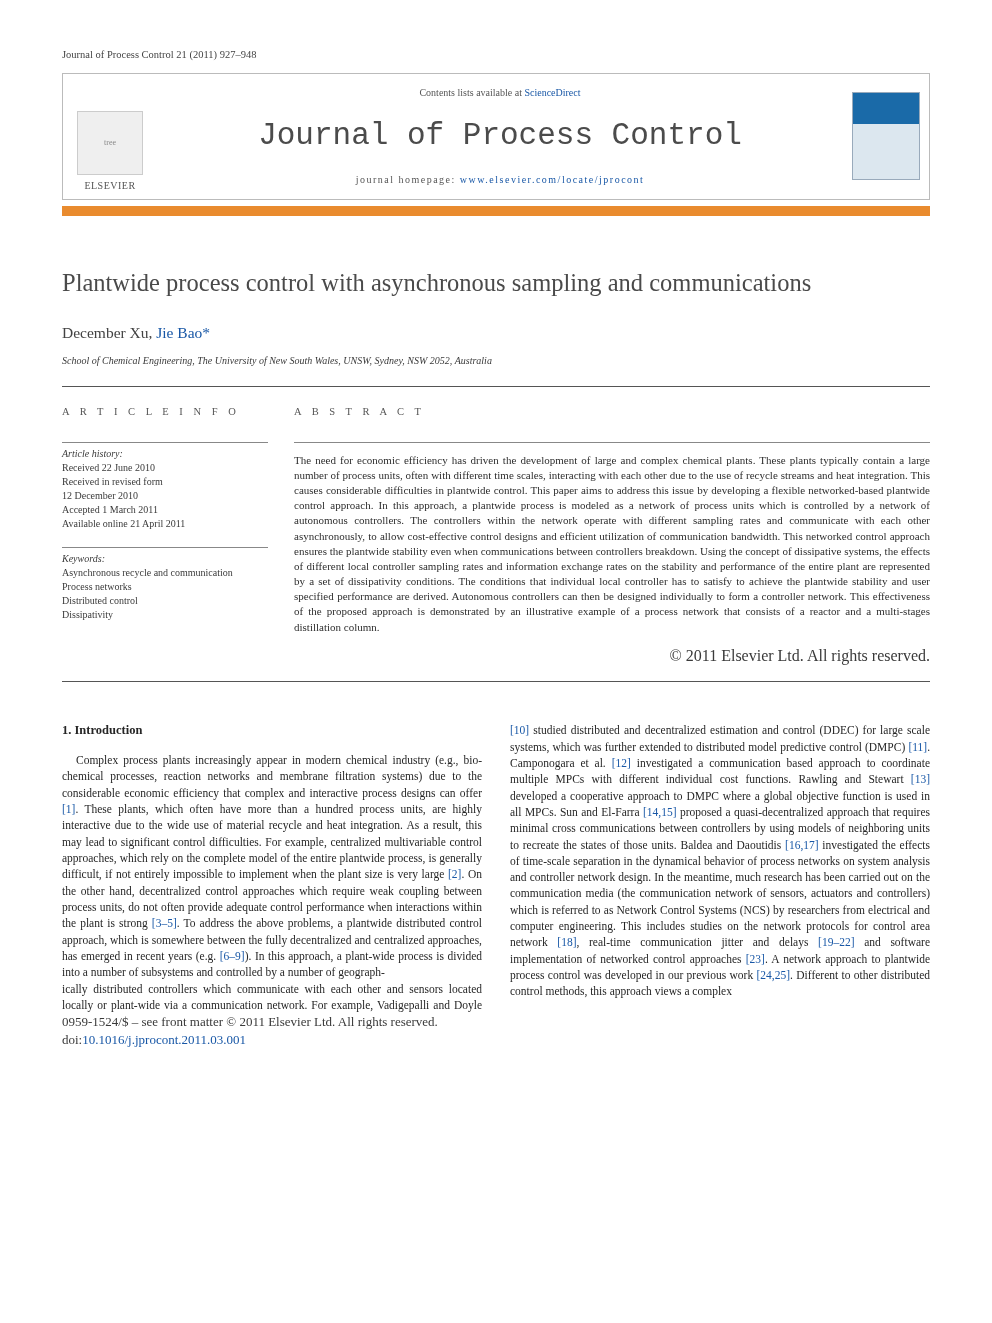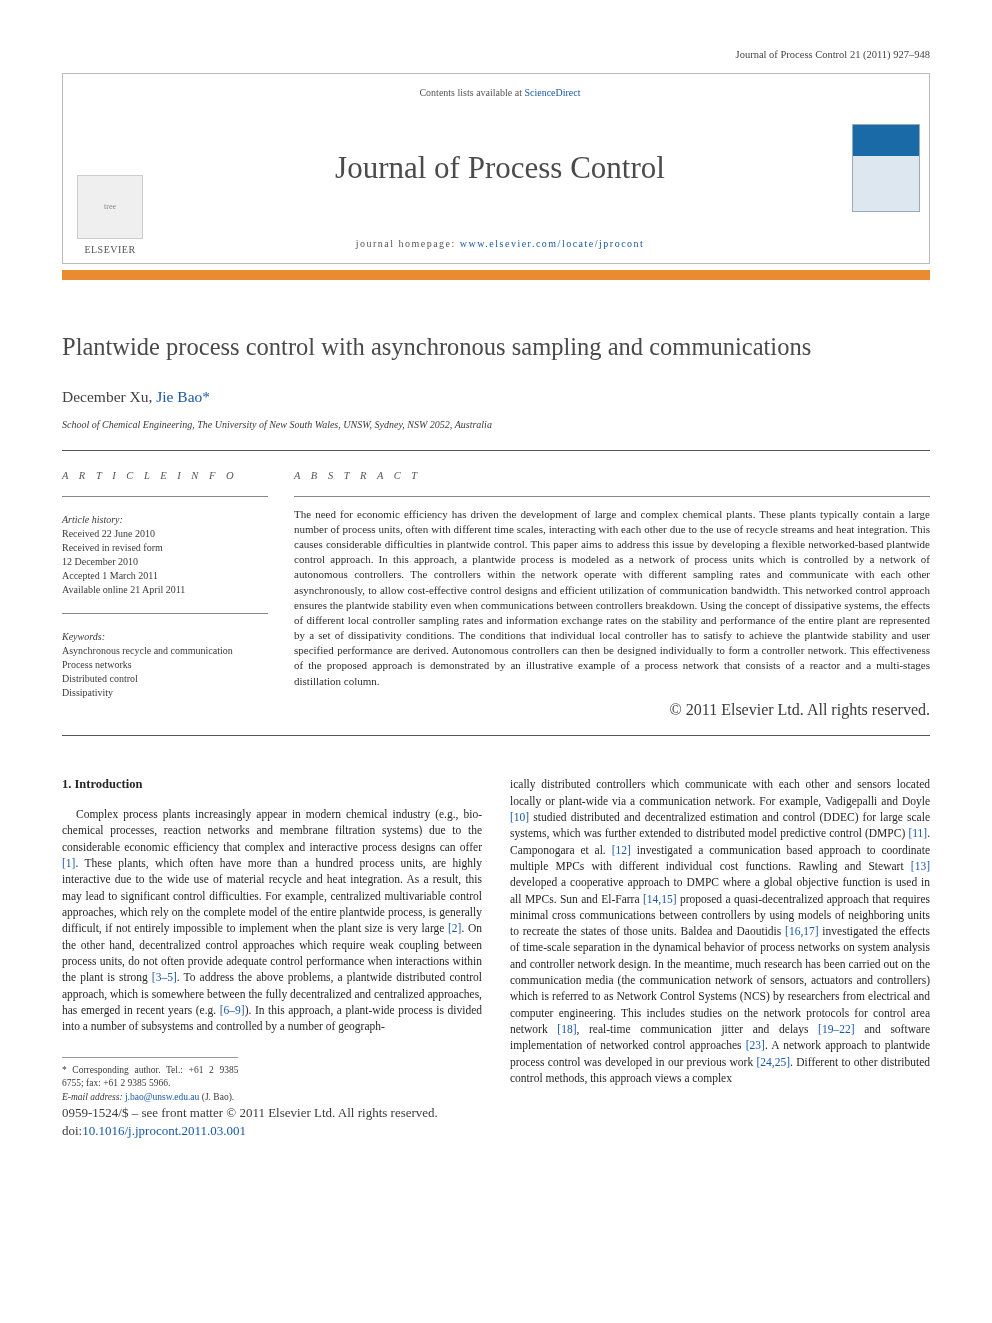--- a/index.html
+++ b/index.html
@@ -14,7 +14,7 @@
   }
   .page { padding: 48px 62px 40px 62px; }
   .journal-ref {
-    text-align: right;
+    text-align: left;
     font-size: 10.5px;
     color: #444;
     margin-bottom: 10px;

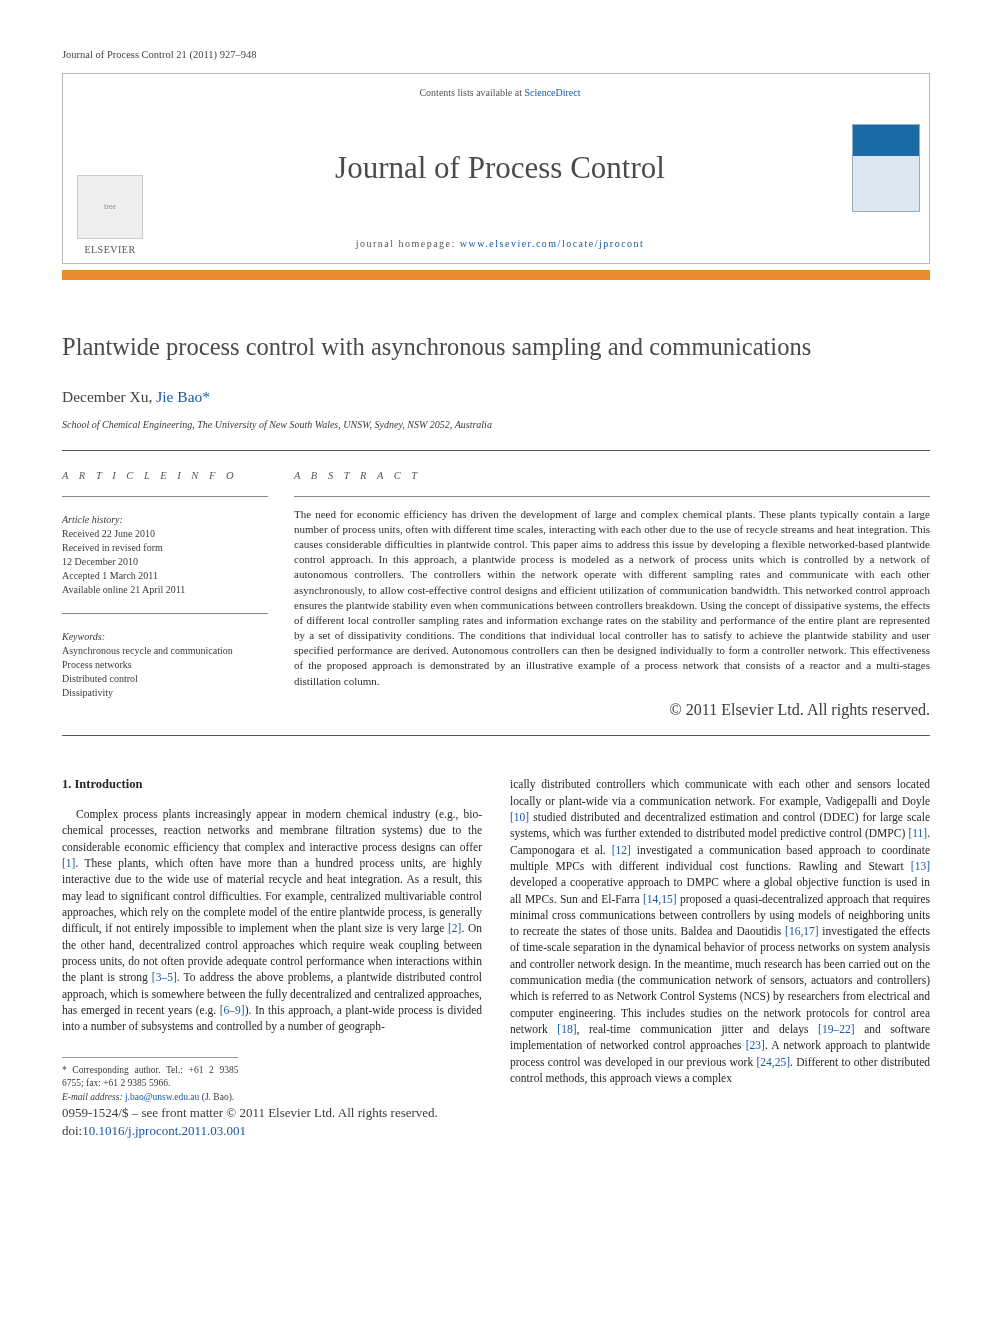--- a/index.html
+++ b/index.html
@@ -53,7 +53,6 @@
     align-items: center;
     justify-content: center;
     padding: 12px 8px;
-    gap: 32px;
   }
   .contents-line { font-size: 10px; color:#555; }
   .contents-line a, .homepage-line a { color: #1857a6; text-decoration: none; }

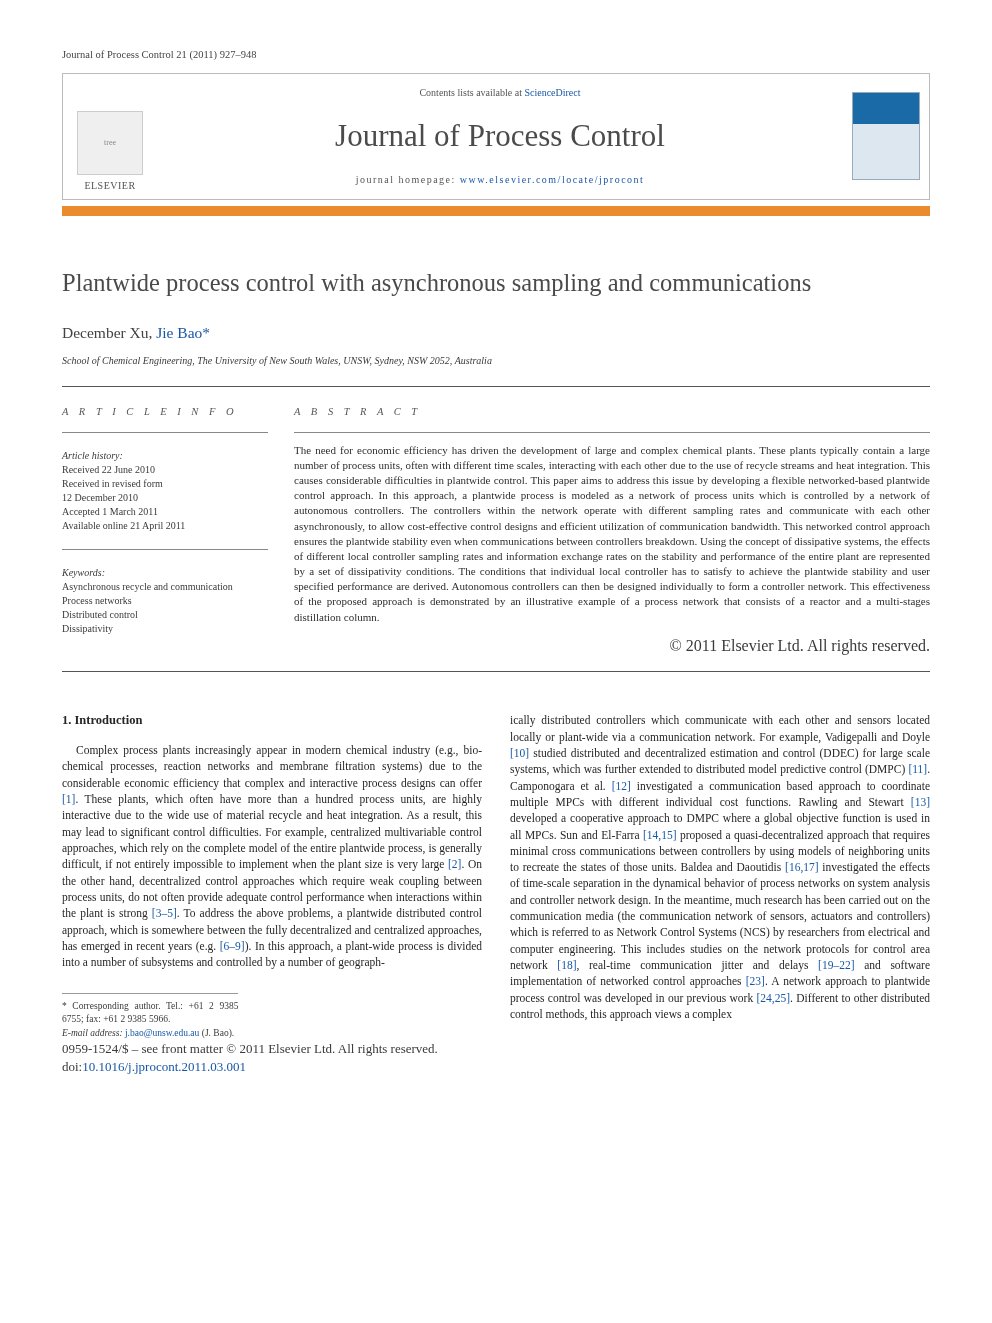--- a/index.html
+++ b/index.html
@@ -57,7 +57,7 @@
   .contents-line { font-size: 10px; color:#555; }
   .contents-line a, .homepage-line a { color: #1857a6; text-decoration: none; }
   .journal-title {
-    font-family: Liberation Serif, serif;
+    font-family: Liberation Mono, monospace;
     font-size: 31px;
     color: #4b4b4b;
     margin: 14px 0 16px 0;

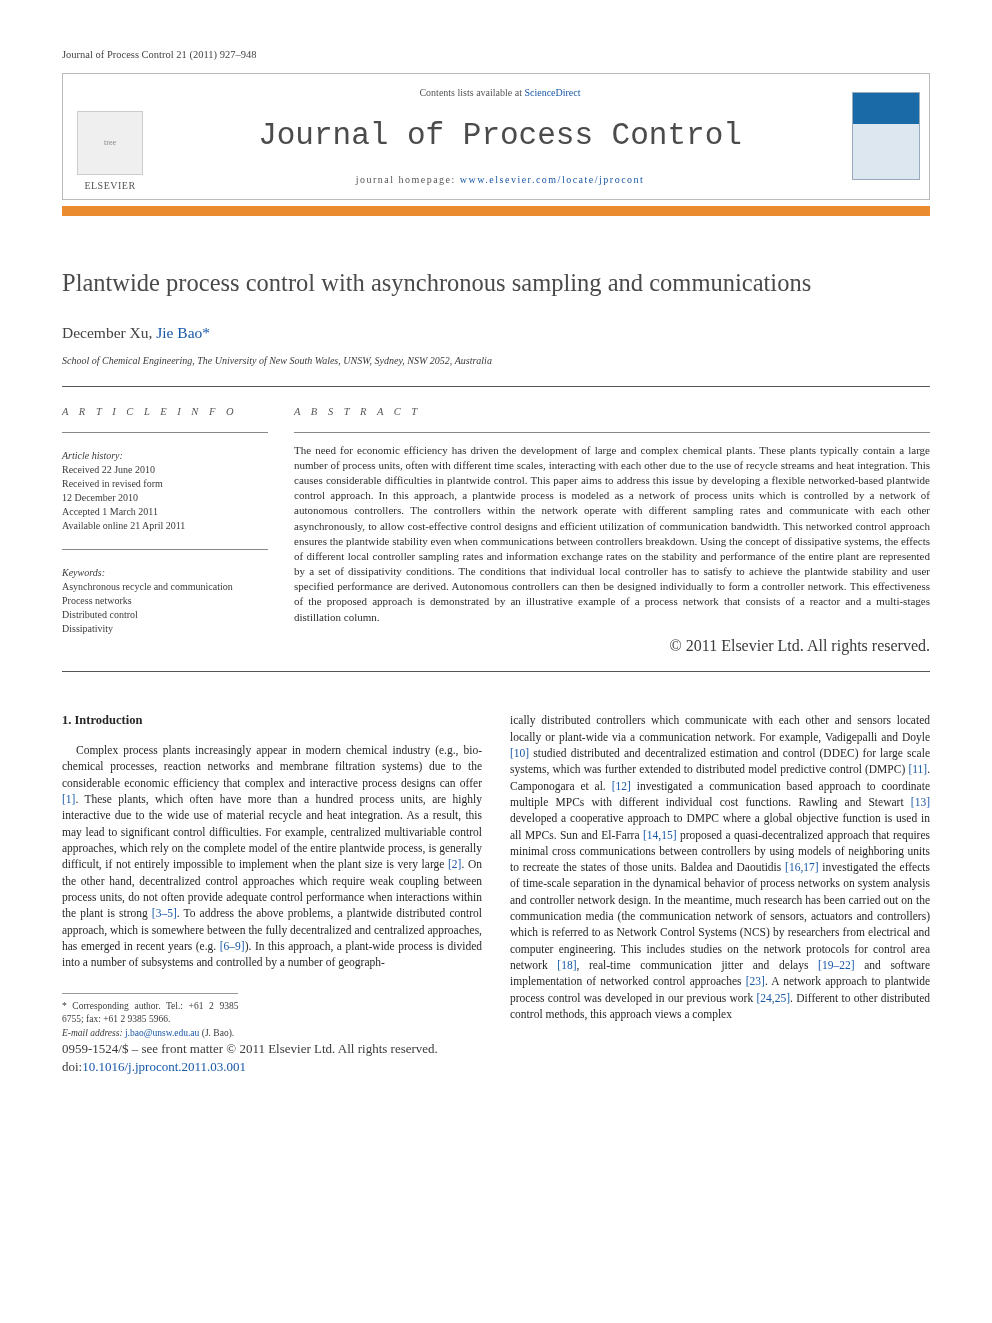--- a/index.html
+++ b/index.html
@@ -95,8 +95,7 @@
   .info-col { width: 206px; flex: 0 0 206px; font-size: 10px; color:#3a3a3a; }
   .info-heading, .abs-heading {
     font-size: 10.5px; letter-spacing: 4px; color:#555; text-transform: uppercase;
-    margin-bottom: 12px;
-    font-style: italic;
+    margin-bottom: 22px;
   }
   .info-subhead { font-style: italic; margin-top: 16px; }
   .info-block { margin-bottom: 16px; }

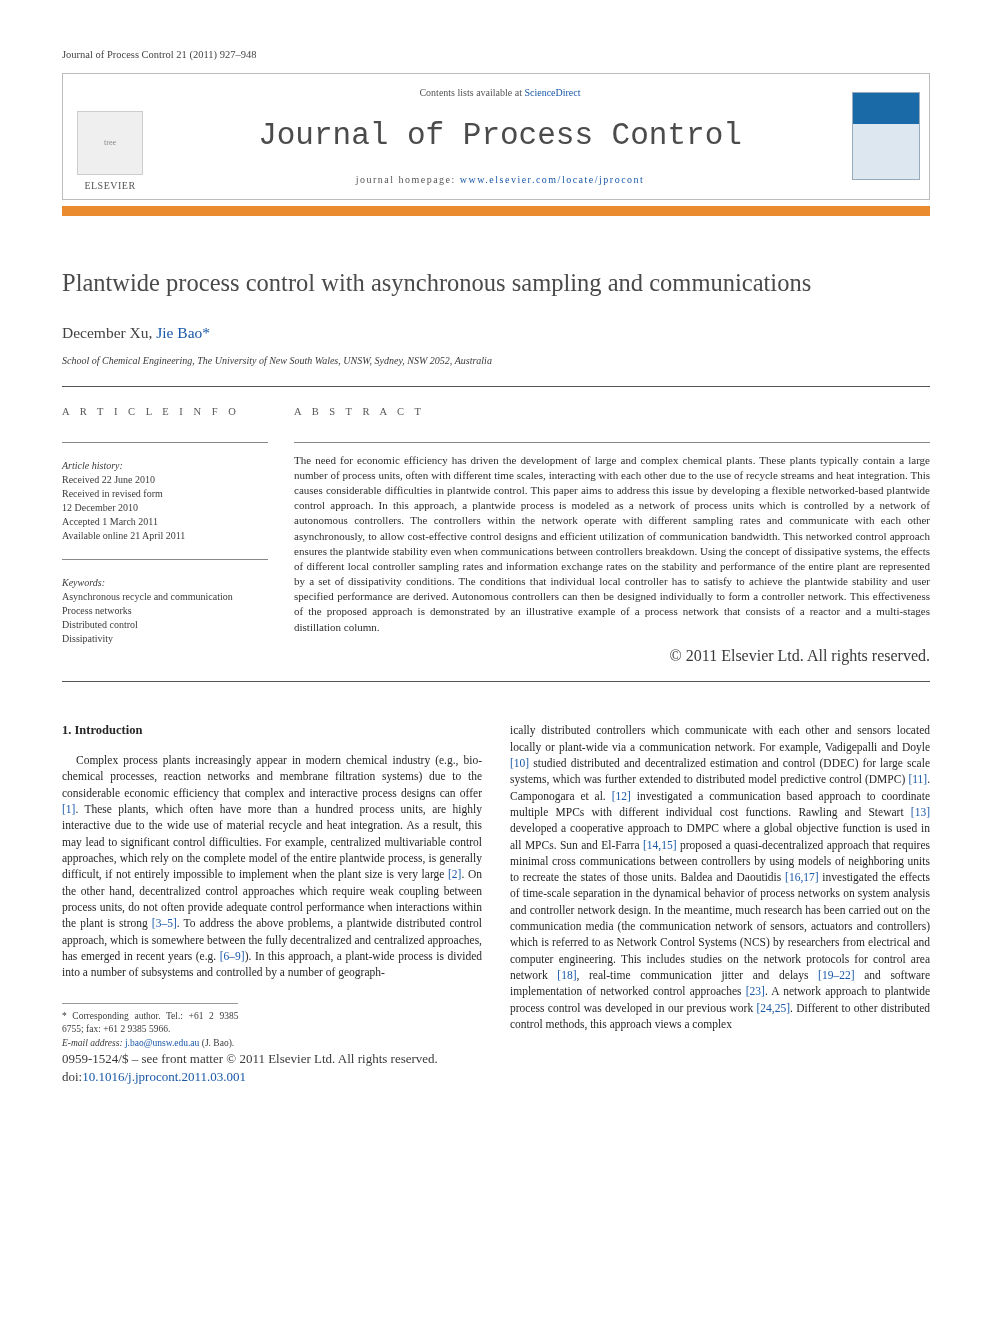--- a/index.html
+++ b/index.html
@@ -97,7 +97,7 @@
     font-size: 10.5px; letter-spacing: 4px; color:#555; text-transform: uppercase;
     margin-bottom: 22px;
   }
-  .info-subhead { font-style: italic; margin-top: 16px; }
+  .info-subhead { font-style: italic; margin-top: 4px; }
   .info-block { margin-bottom: 16px; }
   .abs-col { flex: 1; font-size: 11px; color:#2e2e2e; }
   .abs-text { text-align: justify; line-height: 1.38; }

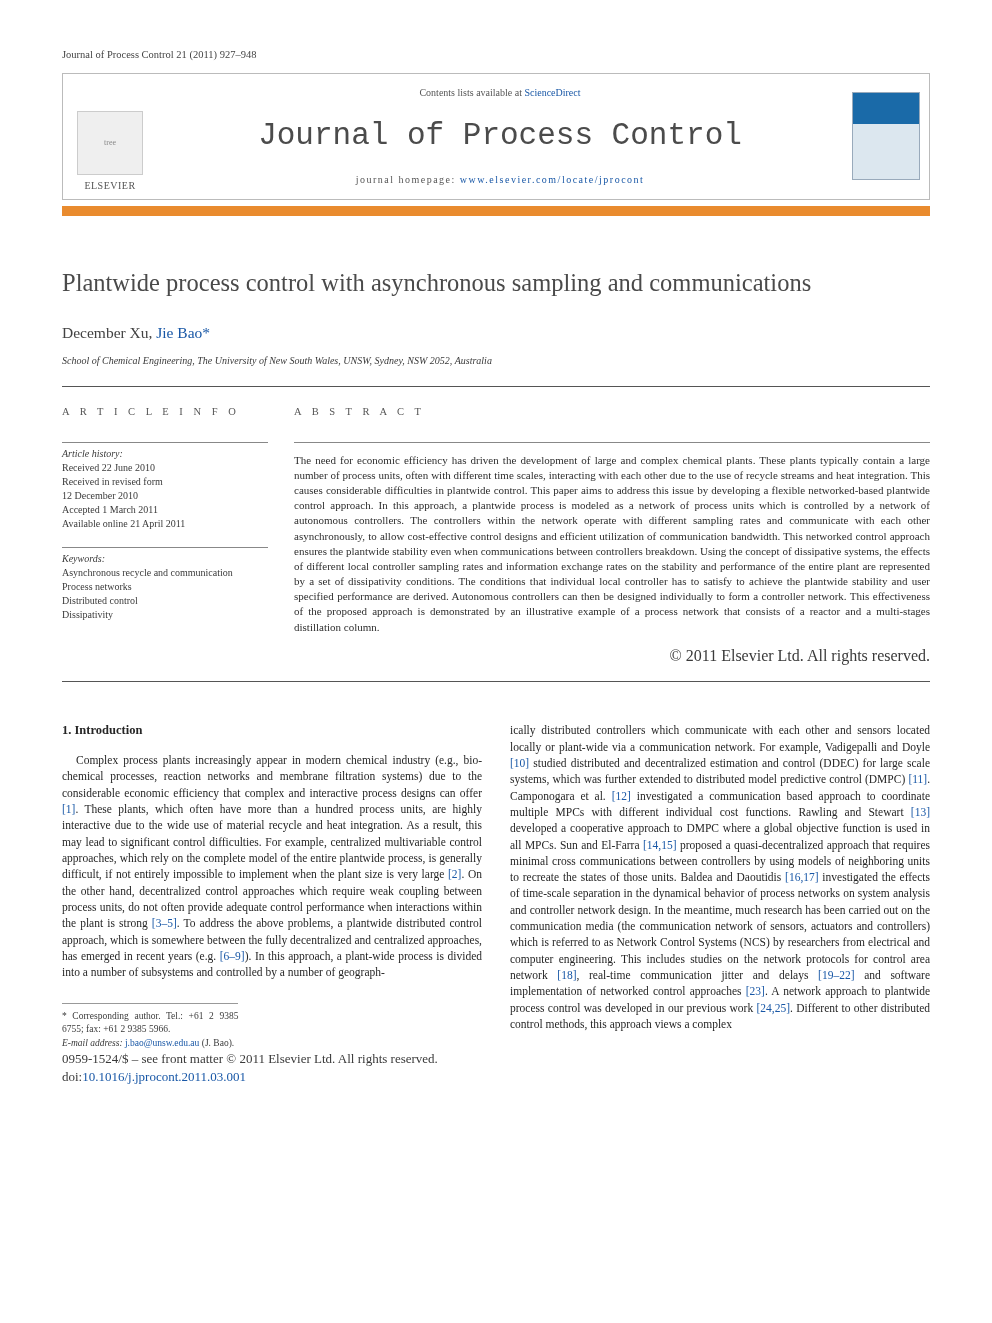--- a/index.html
+++ b/index.html
@@ -204,14 +204,6 @@
     </div>
     <p>Complex process plants increasingly appear in modern chemical industry (e.g., bio-chemical processes, reaction networks and membrane filtration systems) due to the considerable economic efficiency that complex and interactive process designs can offer <span class="ref">[1]</span>. These plants, which often have more than a hundred process units, are highly interactive due to the wide use of material recycle and heat integration. As a result, this may lead to significant control difficulties. For example, centralized multivariable control approaches, which rely on the complete model of the entire plantwide process, is generally difficult, if not entirely impossible to implement when the plant size is very large <span class="ref">[2]</span>. On the other hand, decentralized control approaches which require weak coupling between process units, do not often provide adequate control performance when interactions within the plant is strong <span class="ref">[3–5]</span>. To address the above problems, a plantwide distributed control approach, which is somewhere between the fully decentralized and centralized approaches, has emerged in recent years (e.g. <span class="ref">[6–9]</span>). In this approach, a plant-wide process is divided into a number of subsystems and controlled by a number of geograph-</p>
 
-    <div class="footnotes" style="break-after:column;">
-      <div>* <span>Corresponding author. Tel.: +61 2 9385 6755; fax: +61 2 9385 5966.</span></div>
-      <div>
-        <em>E-mail address:</em>
-        <a href="#">j.bao@unsw.edu.au</a>
-        <span>(J. Bao).</span>
-      </div>
-    </div>
 
     <p style="text-indent:0;">ically distributed controllers which communicate with each other and sensors located locally or plant-wide via a communication network. For example, Vadigepalli and Doyle <span class="ref">[10]</span> studied distributed and decentralized estimation and control (DDEC) for large scale systems, which was further extended to distributed model predictive control (DMPC) <span class="ref">[11]</span>. Camponogara et al. <span class="ref">[12]</span> investigated a communication based approach to coordinate multiple MPCs with different individual cost functions. Rawling and Stewart <span class="ref">[13]</span> developed a cooperative approach to DMPC where a global objective function is used in all MPCs. Sun and El-Farra <span class="ref">[14,15]</span> proposed a quasi-decentralized approach that requires minimal cross communications between controllers by using models of neighboring units to recreate the states of those units. Baldea and Daoutidis <span class="ref">[16,17]</span> investigated the effects of time-scale separation in the dynamical behavior of process networks on system analysis and controller network design. In the meantime, much research has been carried out on the communication media (the communication network of sensors, actuators and controllers) which is referred to as Network Control Systems (NCS) by researchers from electrical and computer engineering. This includes studies on the network protocols for control area network <span class="ref">[18]</span>, real-time communication jitter and delays <span class="ref">[19–22]</span> and software implementation of networked control approaches <span class="ref">[23]</span>. A network approach to plantwide process control was developed in our previous work <span class="ref">[24,25]</span>. Different to other distributed control methods, this approach views a complex</p>
   </div>

